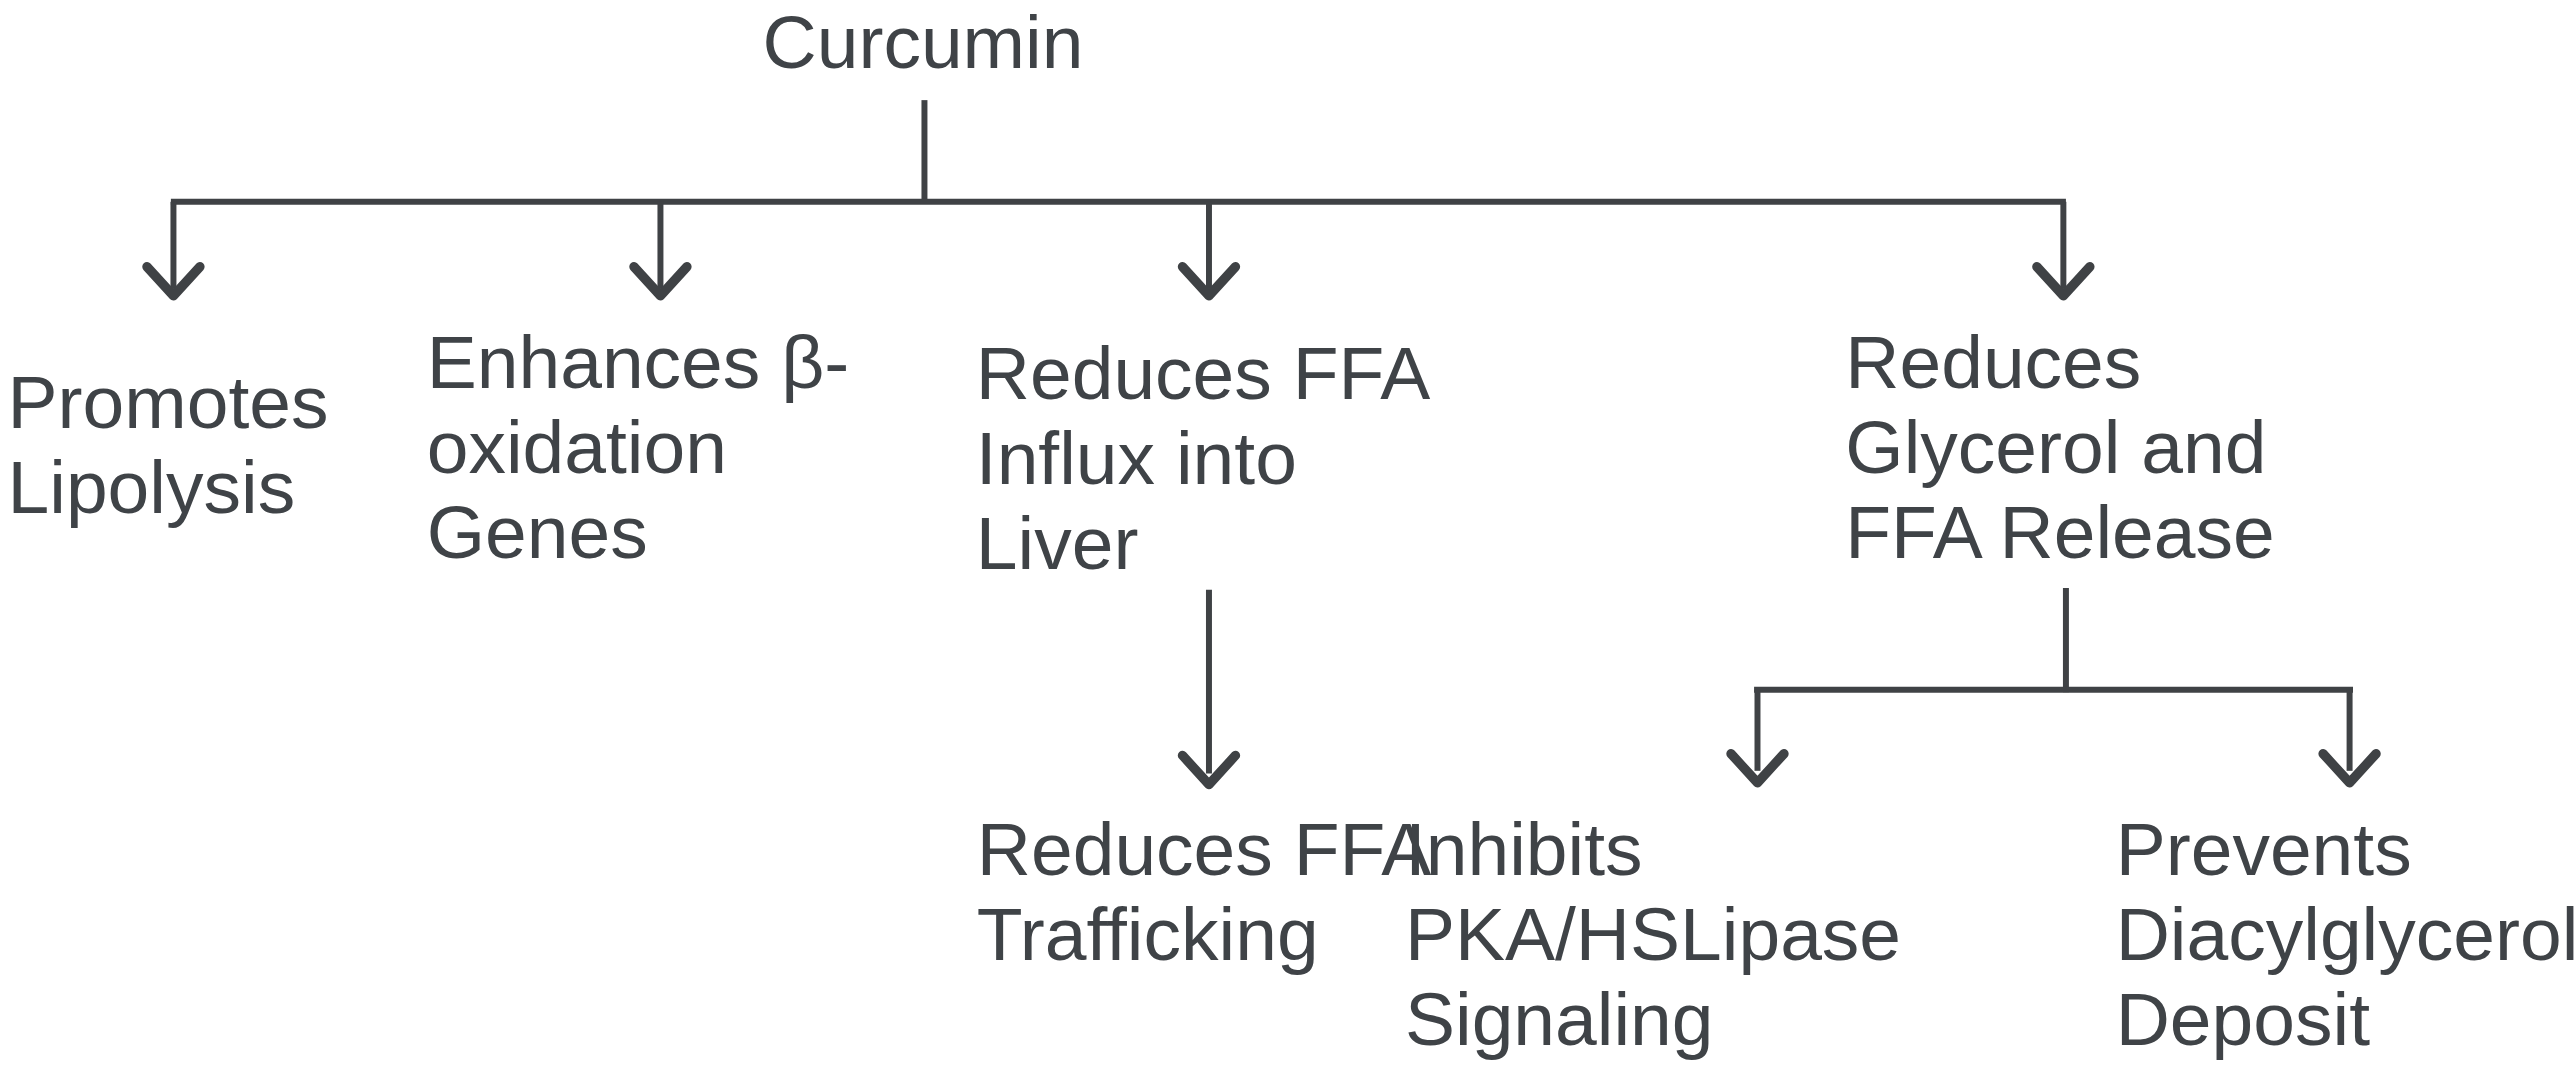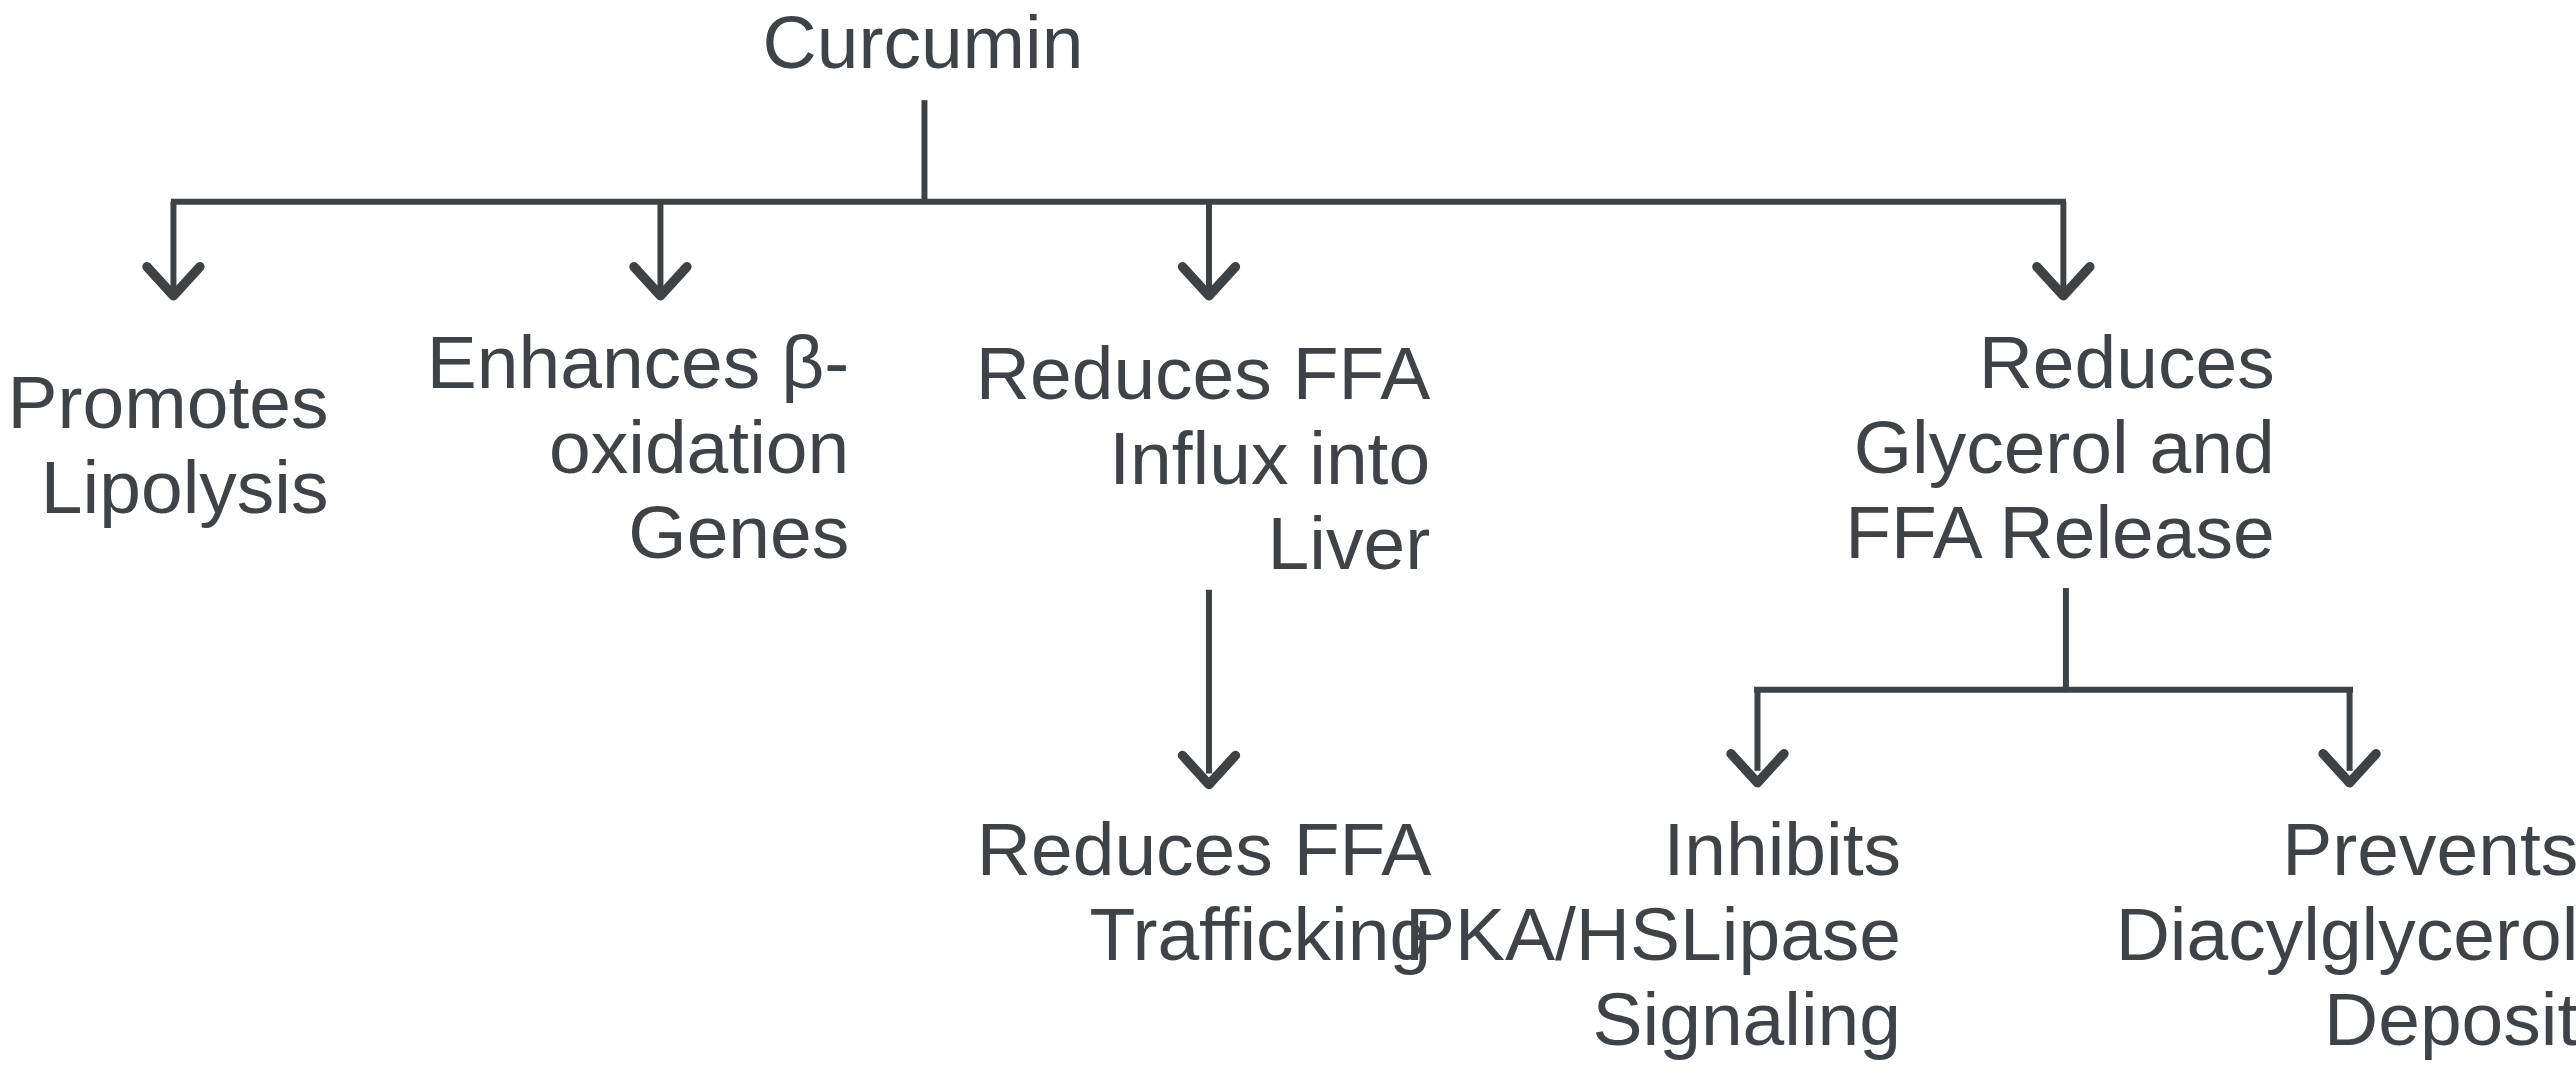--- a/index.html
+++ b/index.html
@@ -36,7 +36,7 @@
     color: var(--text);
     font-size: 75px;
     line-height: 85px;
-    text-align: right;
+    text-align: left;
     white-space: pre-line;
     letter-spacing: 0px;
   }

